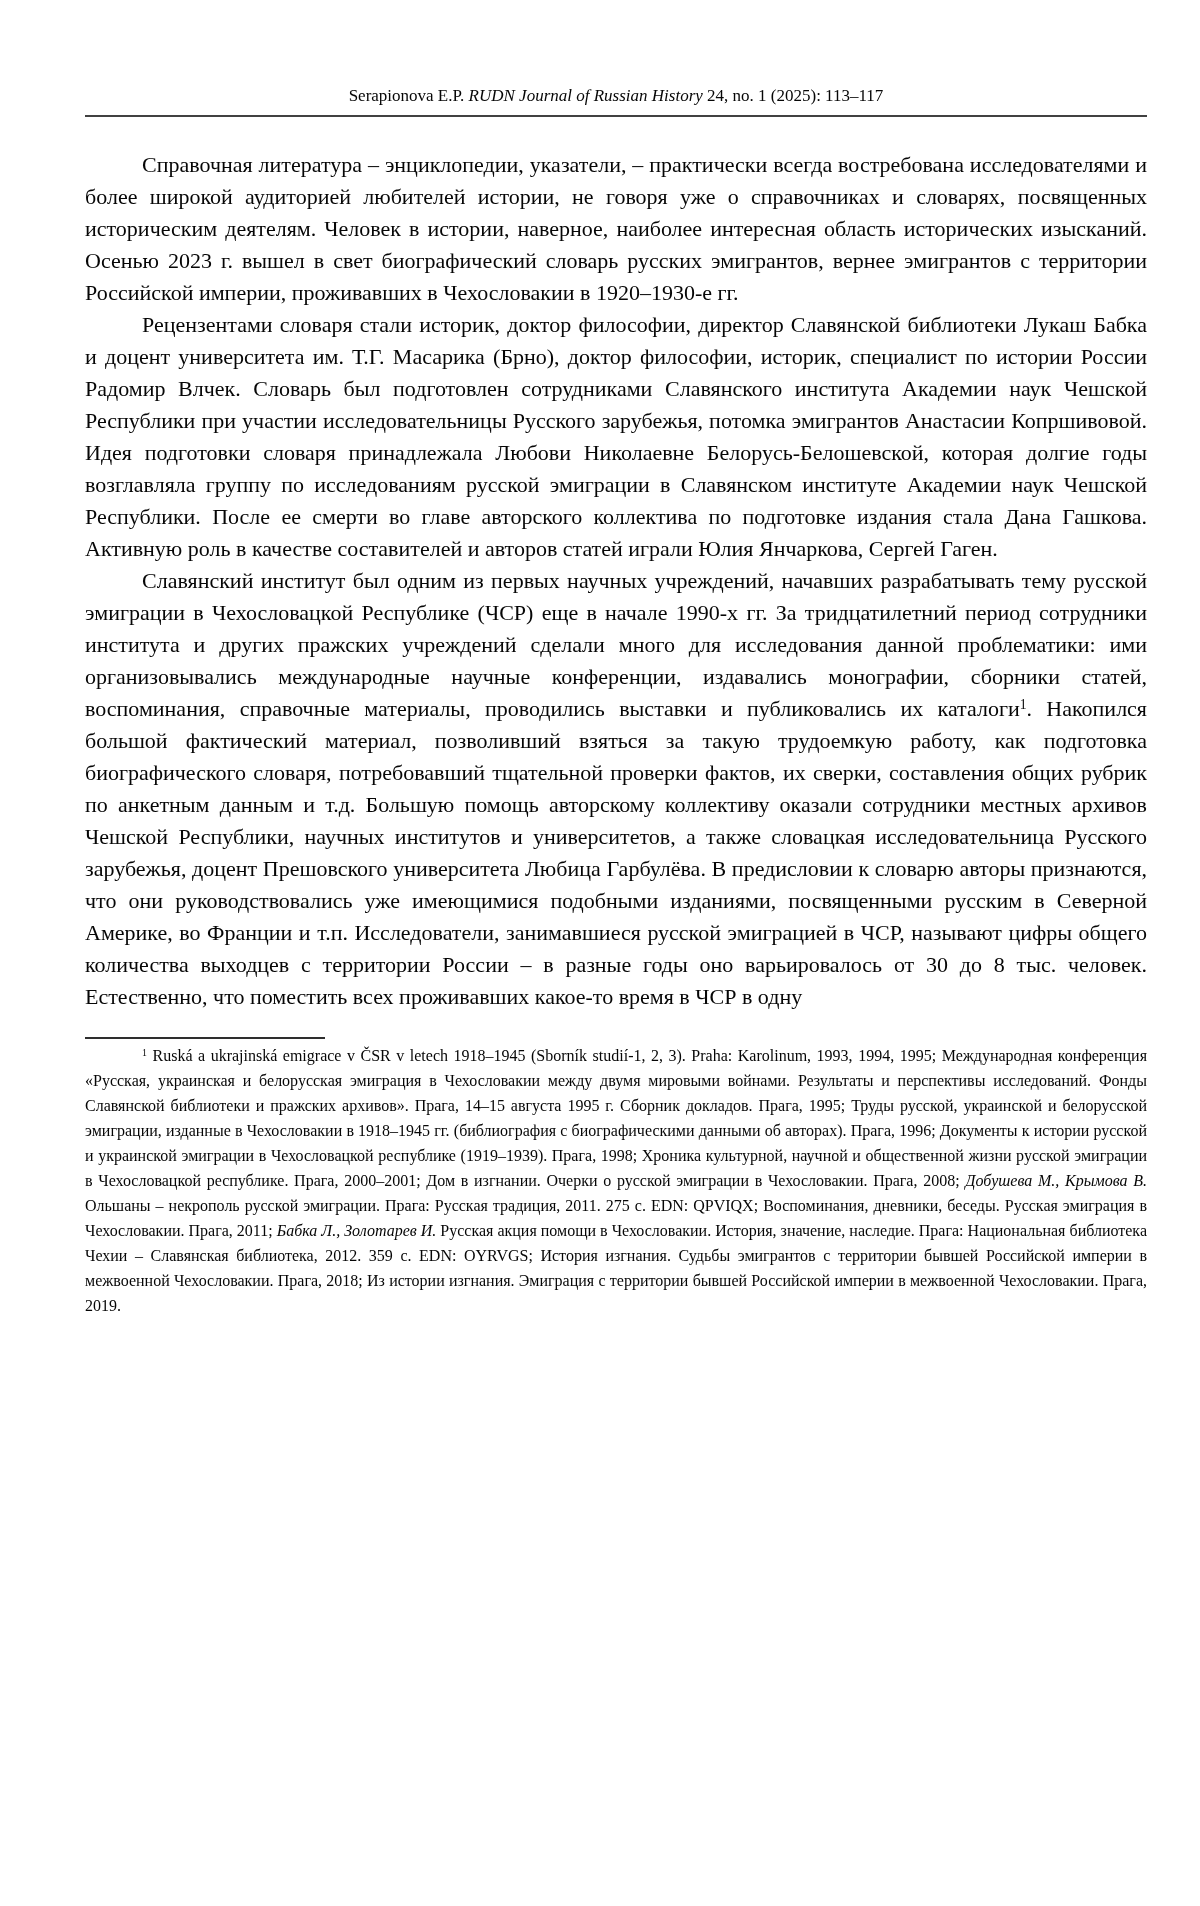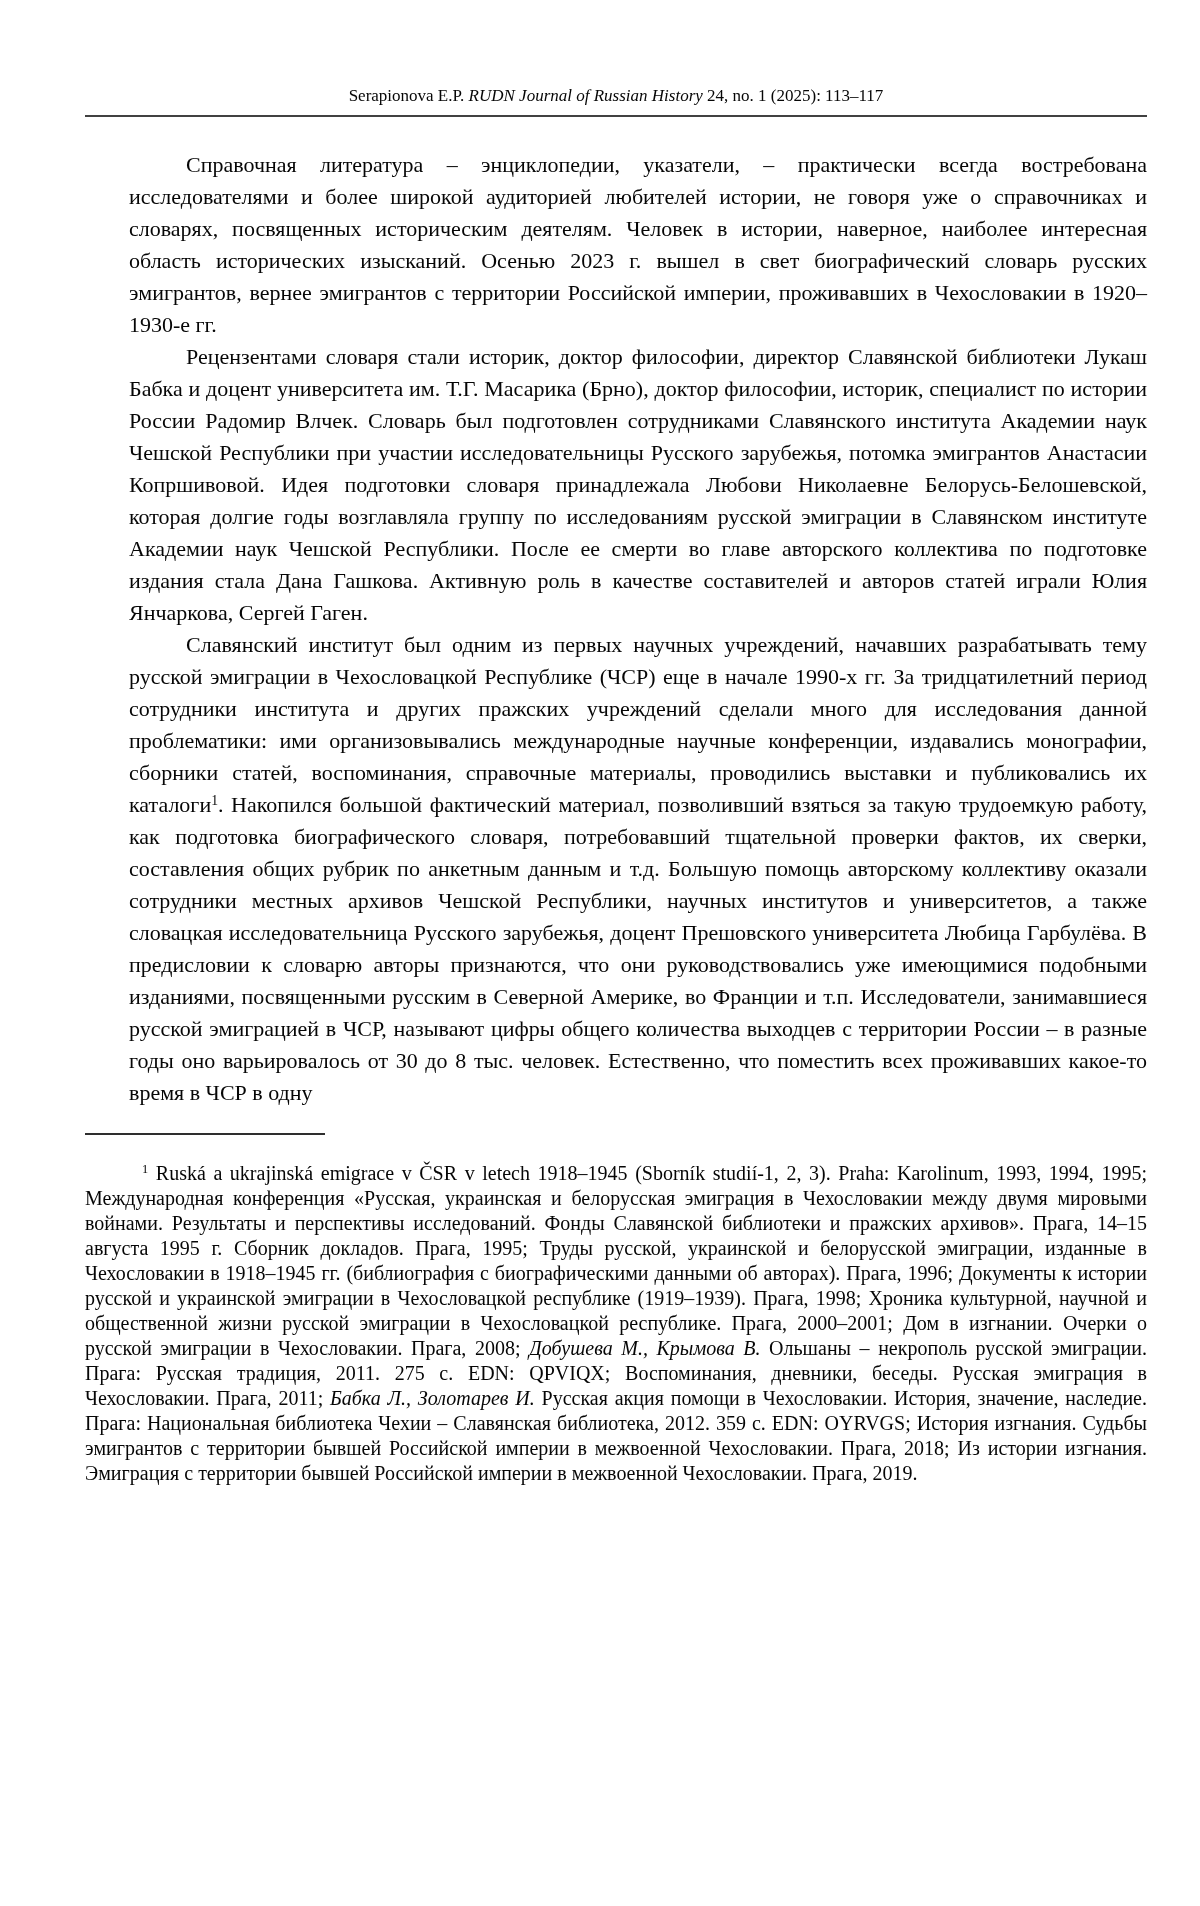--- a/index.html
+++ b/index.html
@@ -34,7 +34,6 @@
     line-height: 32px;
     text-align: justify;
     hyphens: auto;
-    margin-left: 44px;
     -webkit-hyphens: auto;
   }
   p.body-par { margin: 0; text-indent: 57px; }

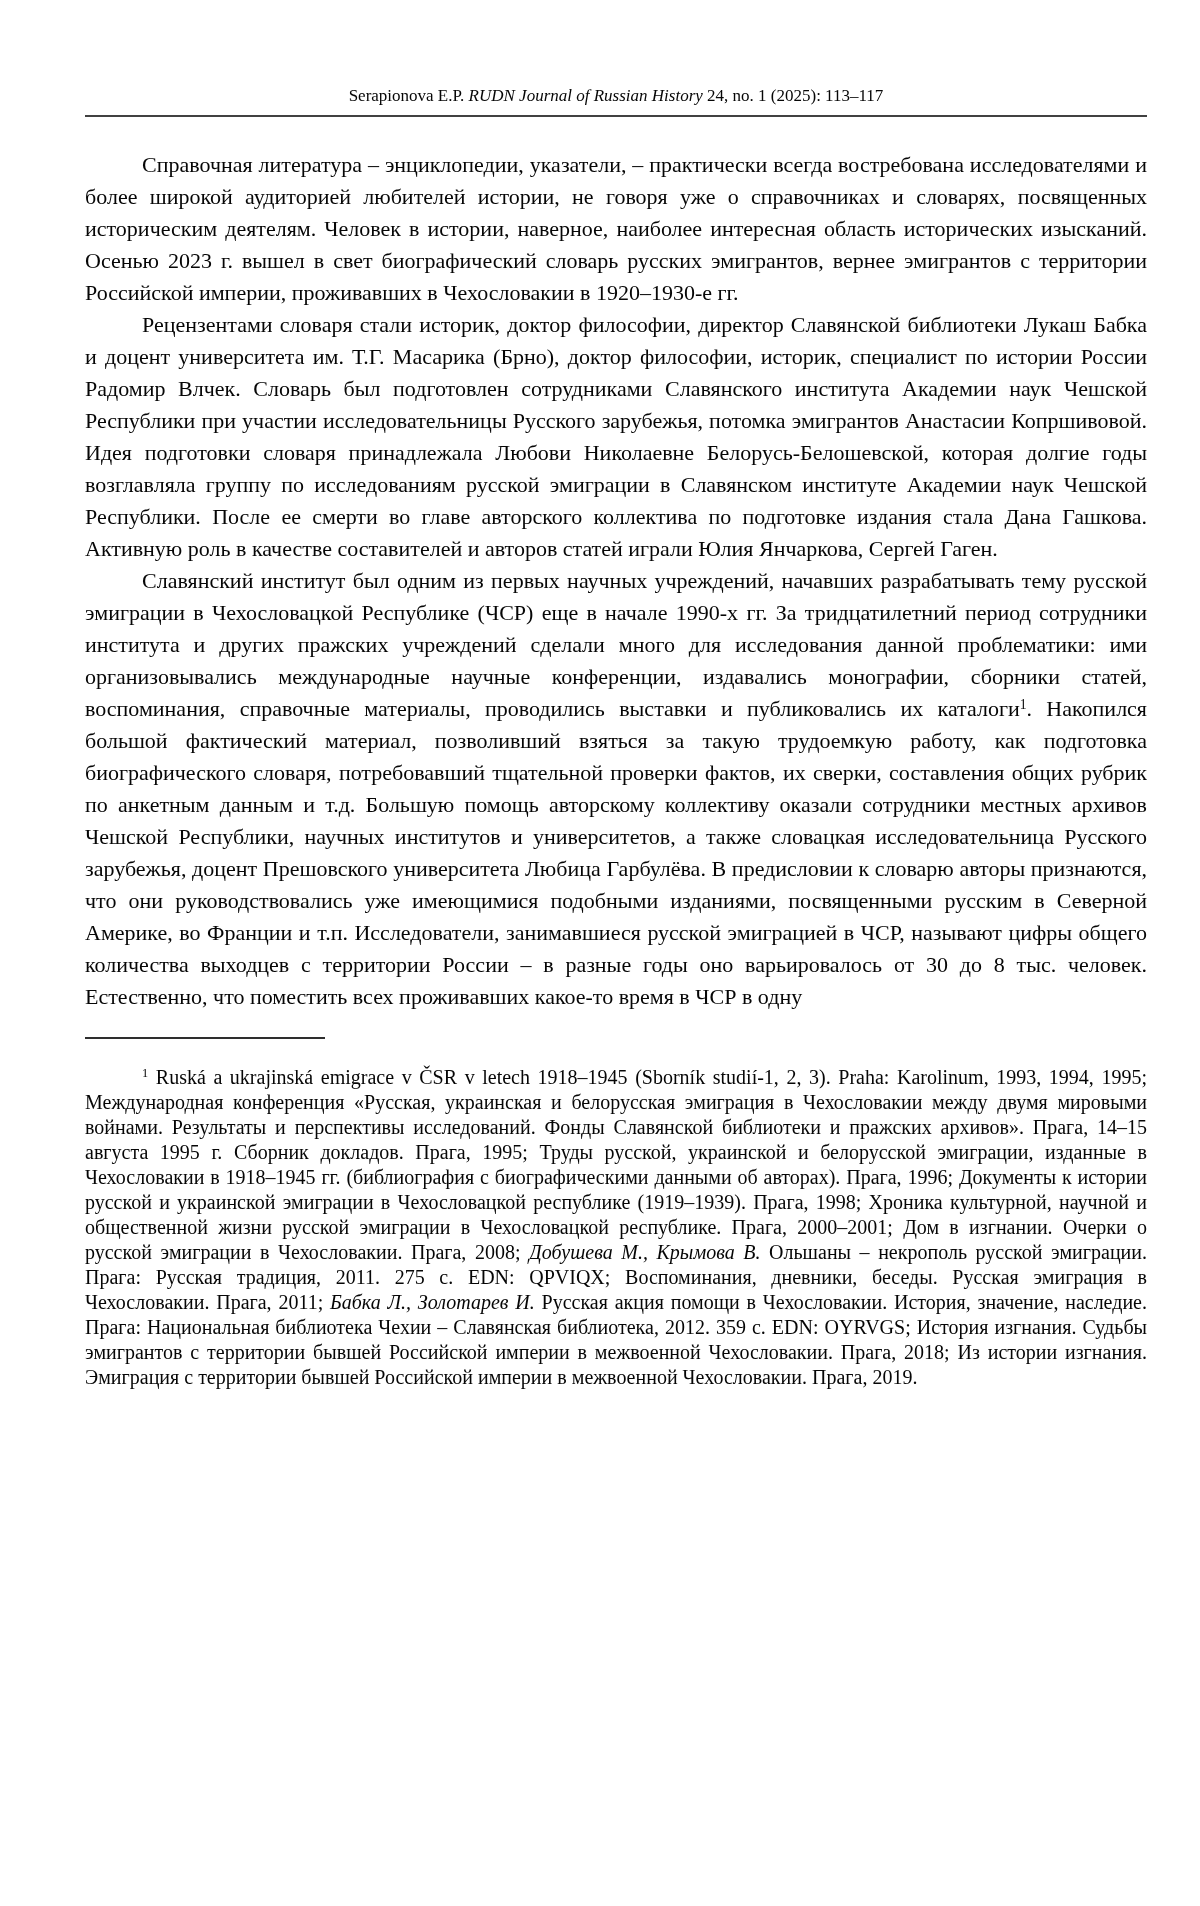--- a/index.html
+++ b/index.html
@@ -51,8 +51,8 @@
     background: #2e2e2e;
   }
   .footnote {
-    margin-top: 26px;
-    font-size: 20px;
+    margin-top: 4px;
+    font-size: 16px;
     line-height: 25px;
     text-align: justify;
     text-indent: 57px;

